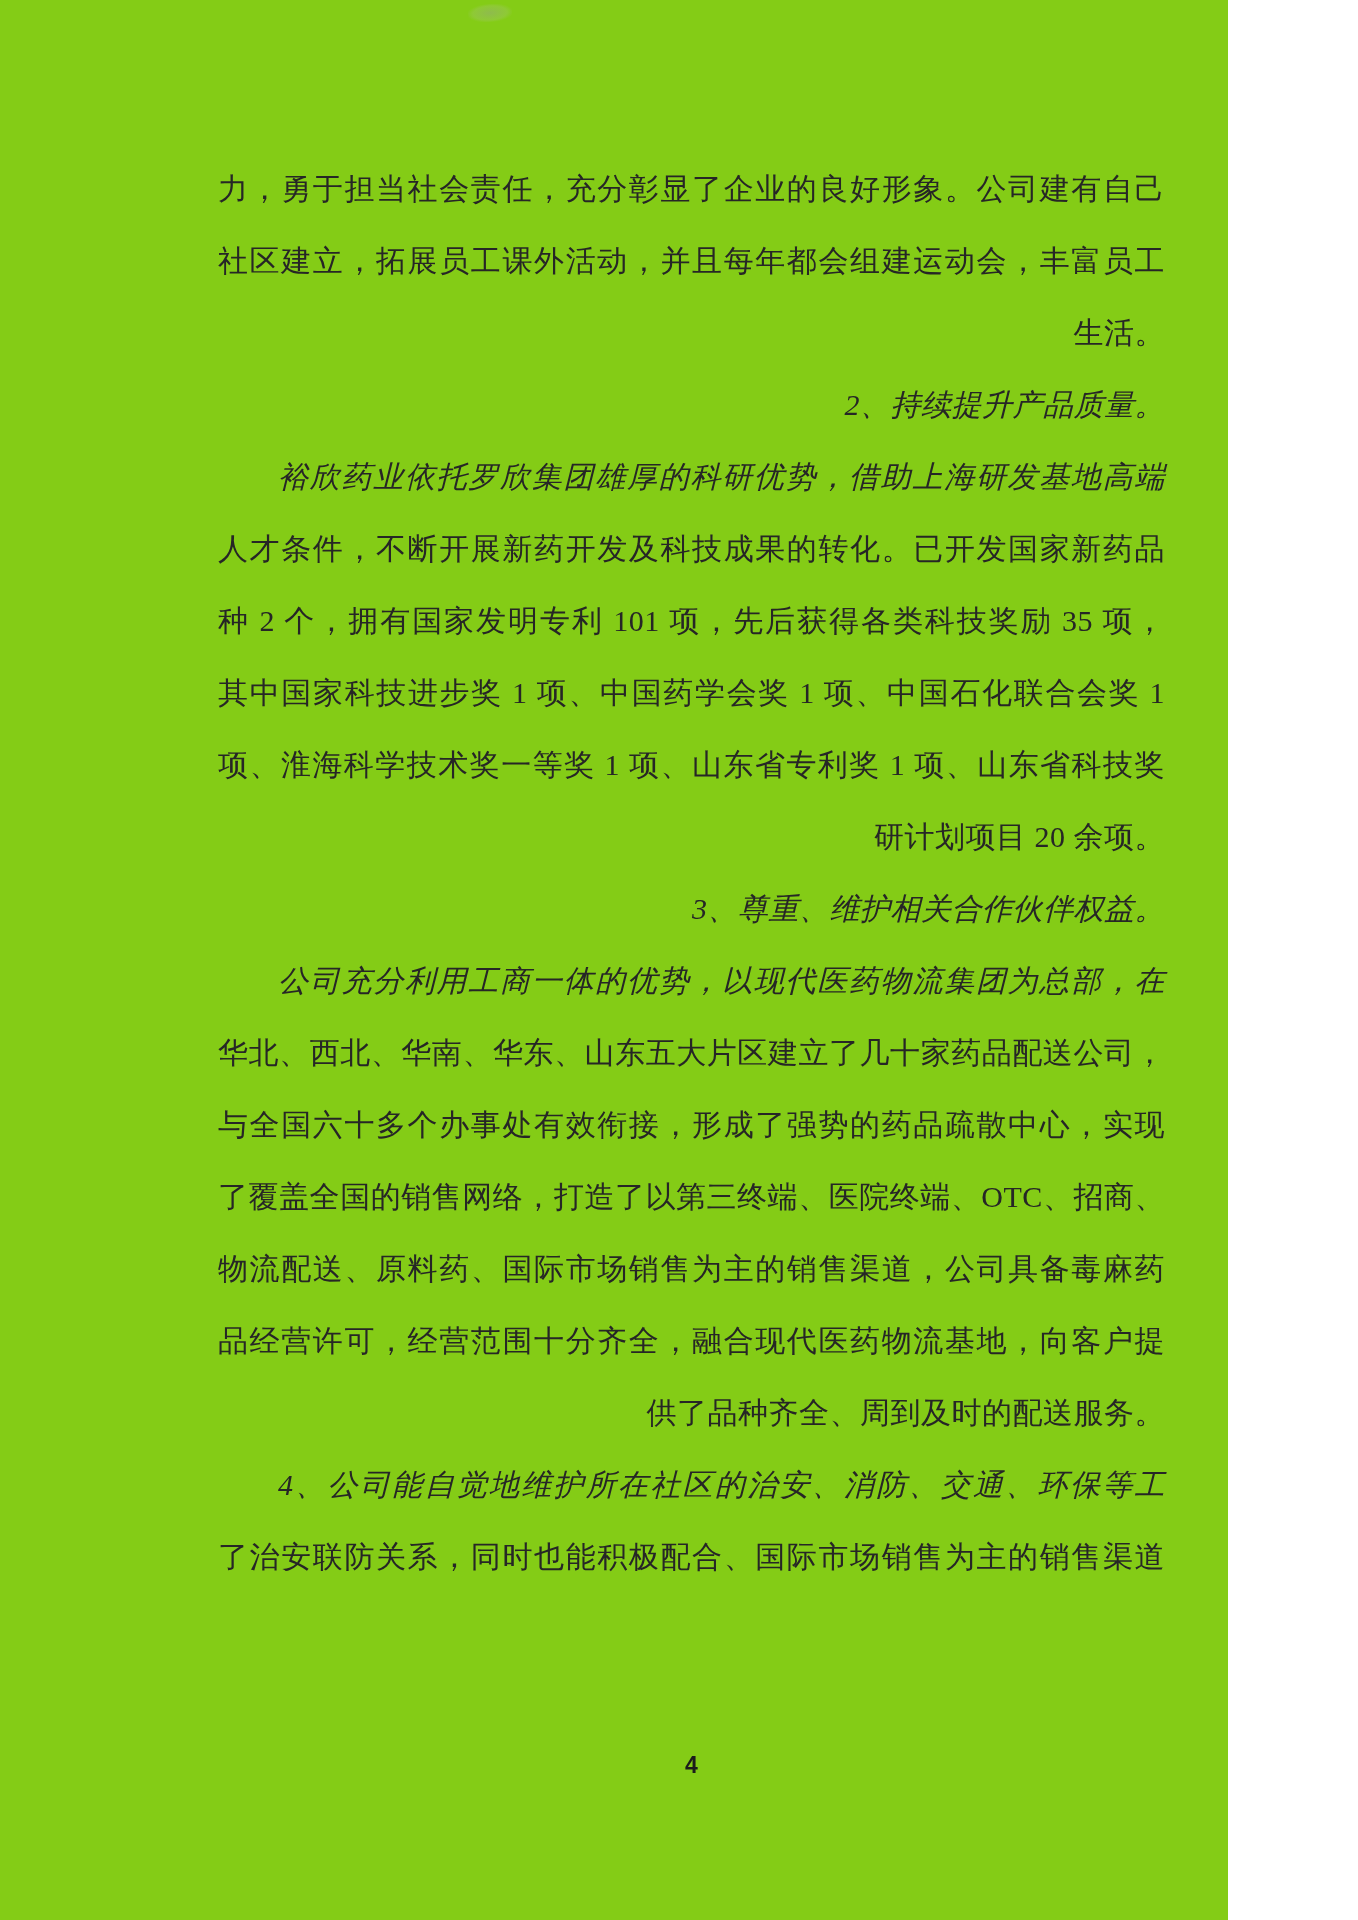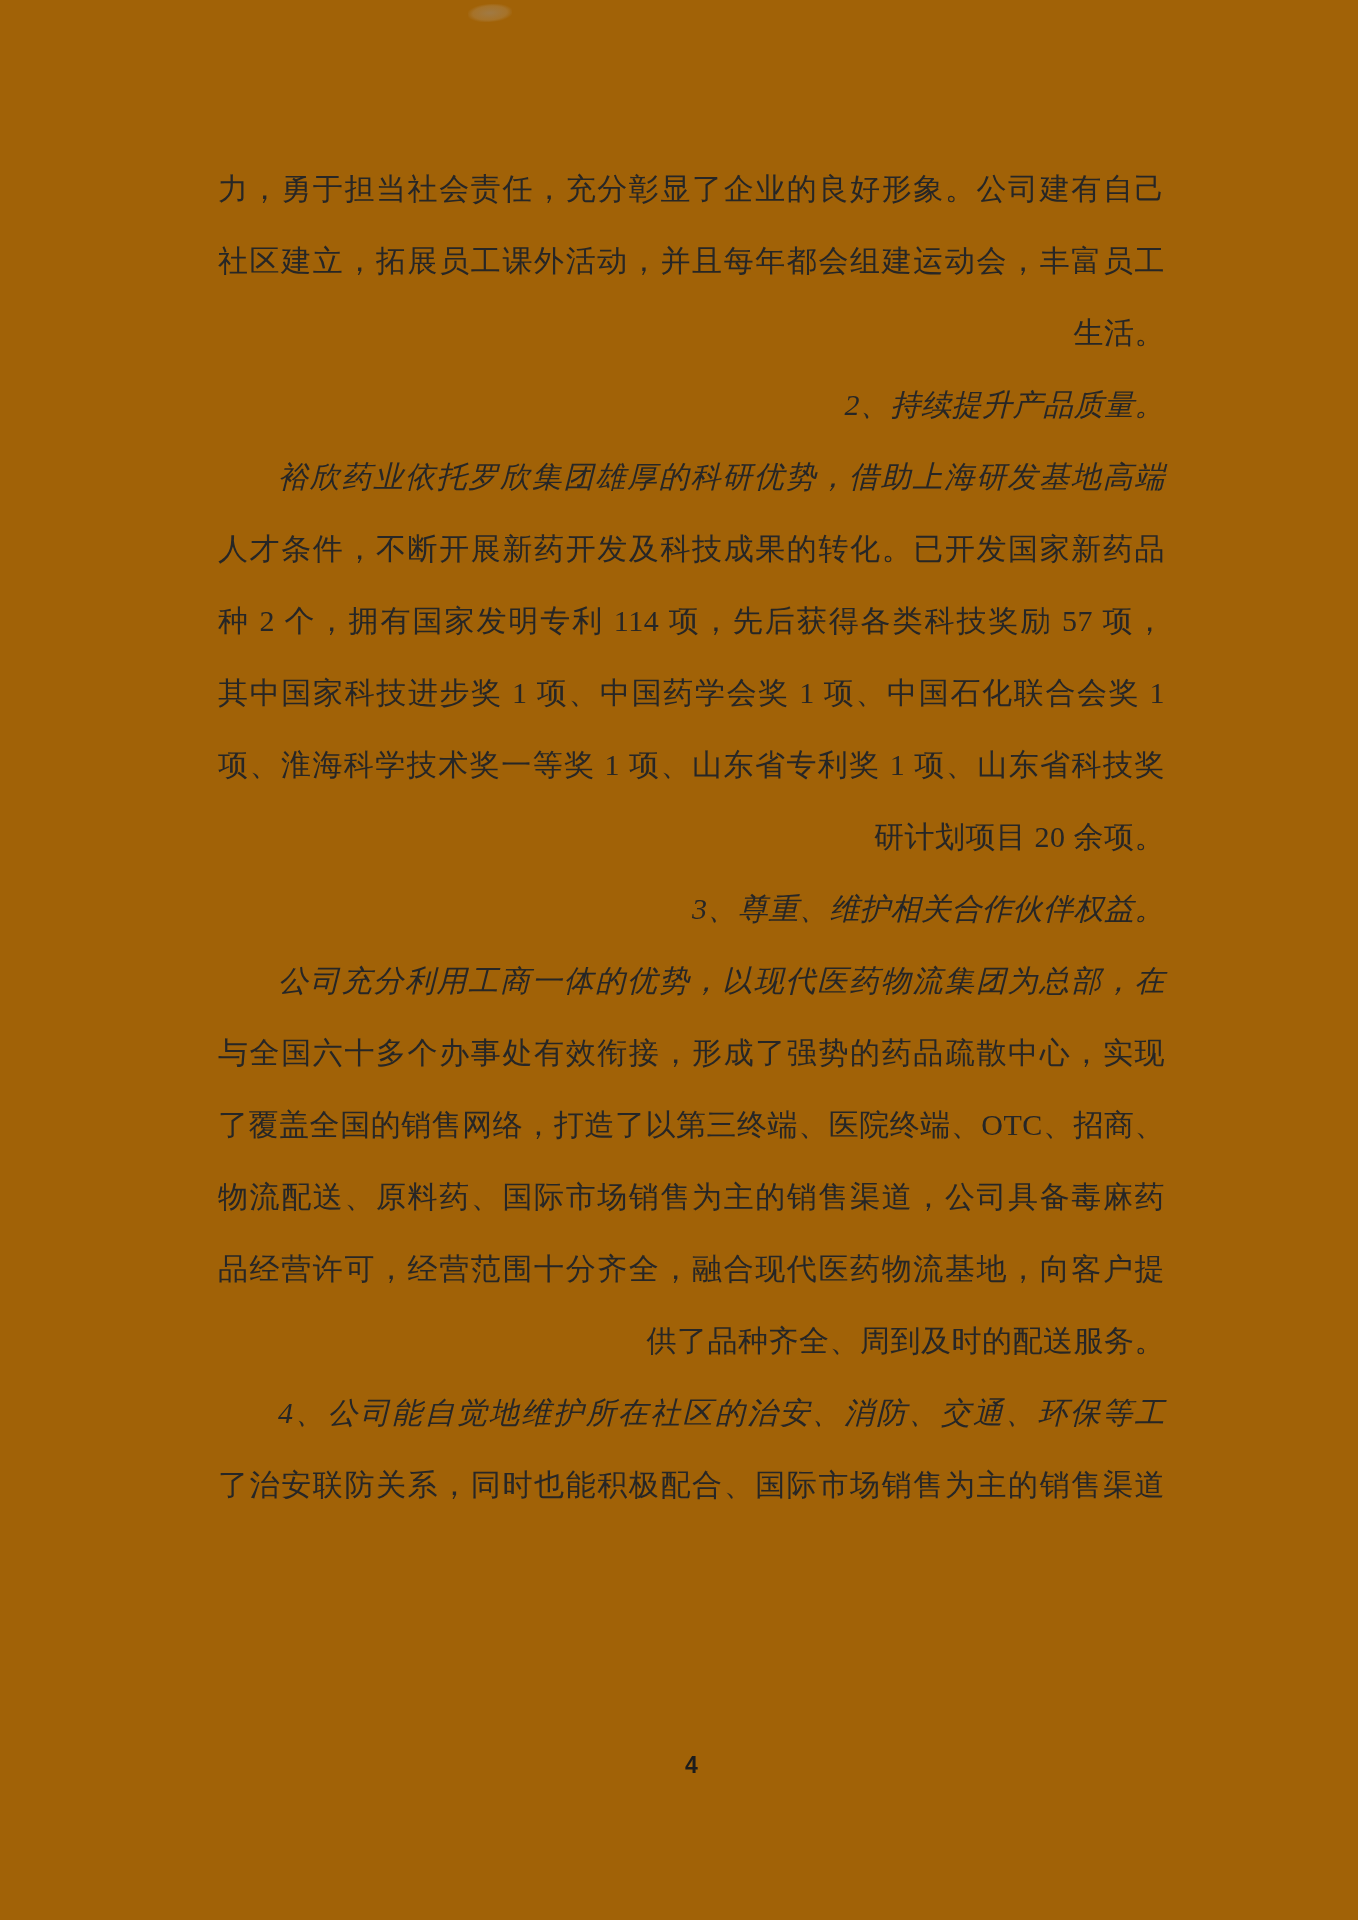--- a/index.html
+++ b/index.html
@@ -9,9 +9,9 @@
   }
   .page {
     position: relative;
-    width: 1358px;
+    width: 1228px;
     height: 1920px;
-    background: #a16207;
+    background: #84cc16;
     overflow: hidden;
     font-family: "Liberation Serif", "DejaVu Serif", serif;
   }

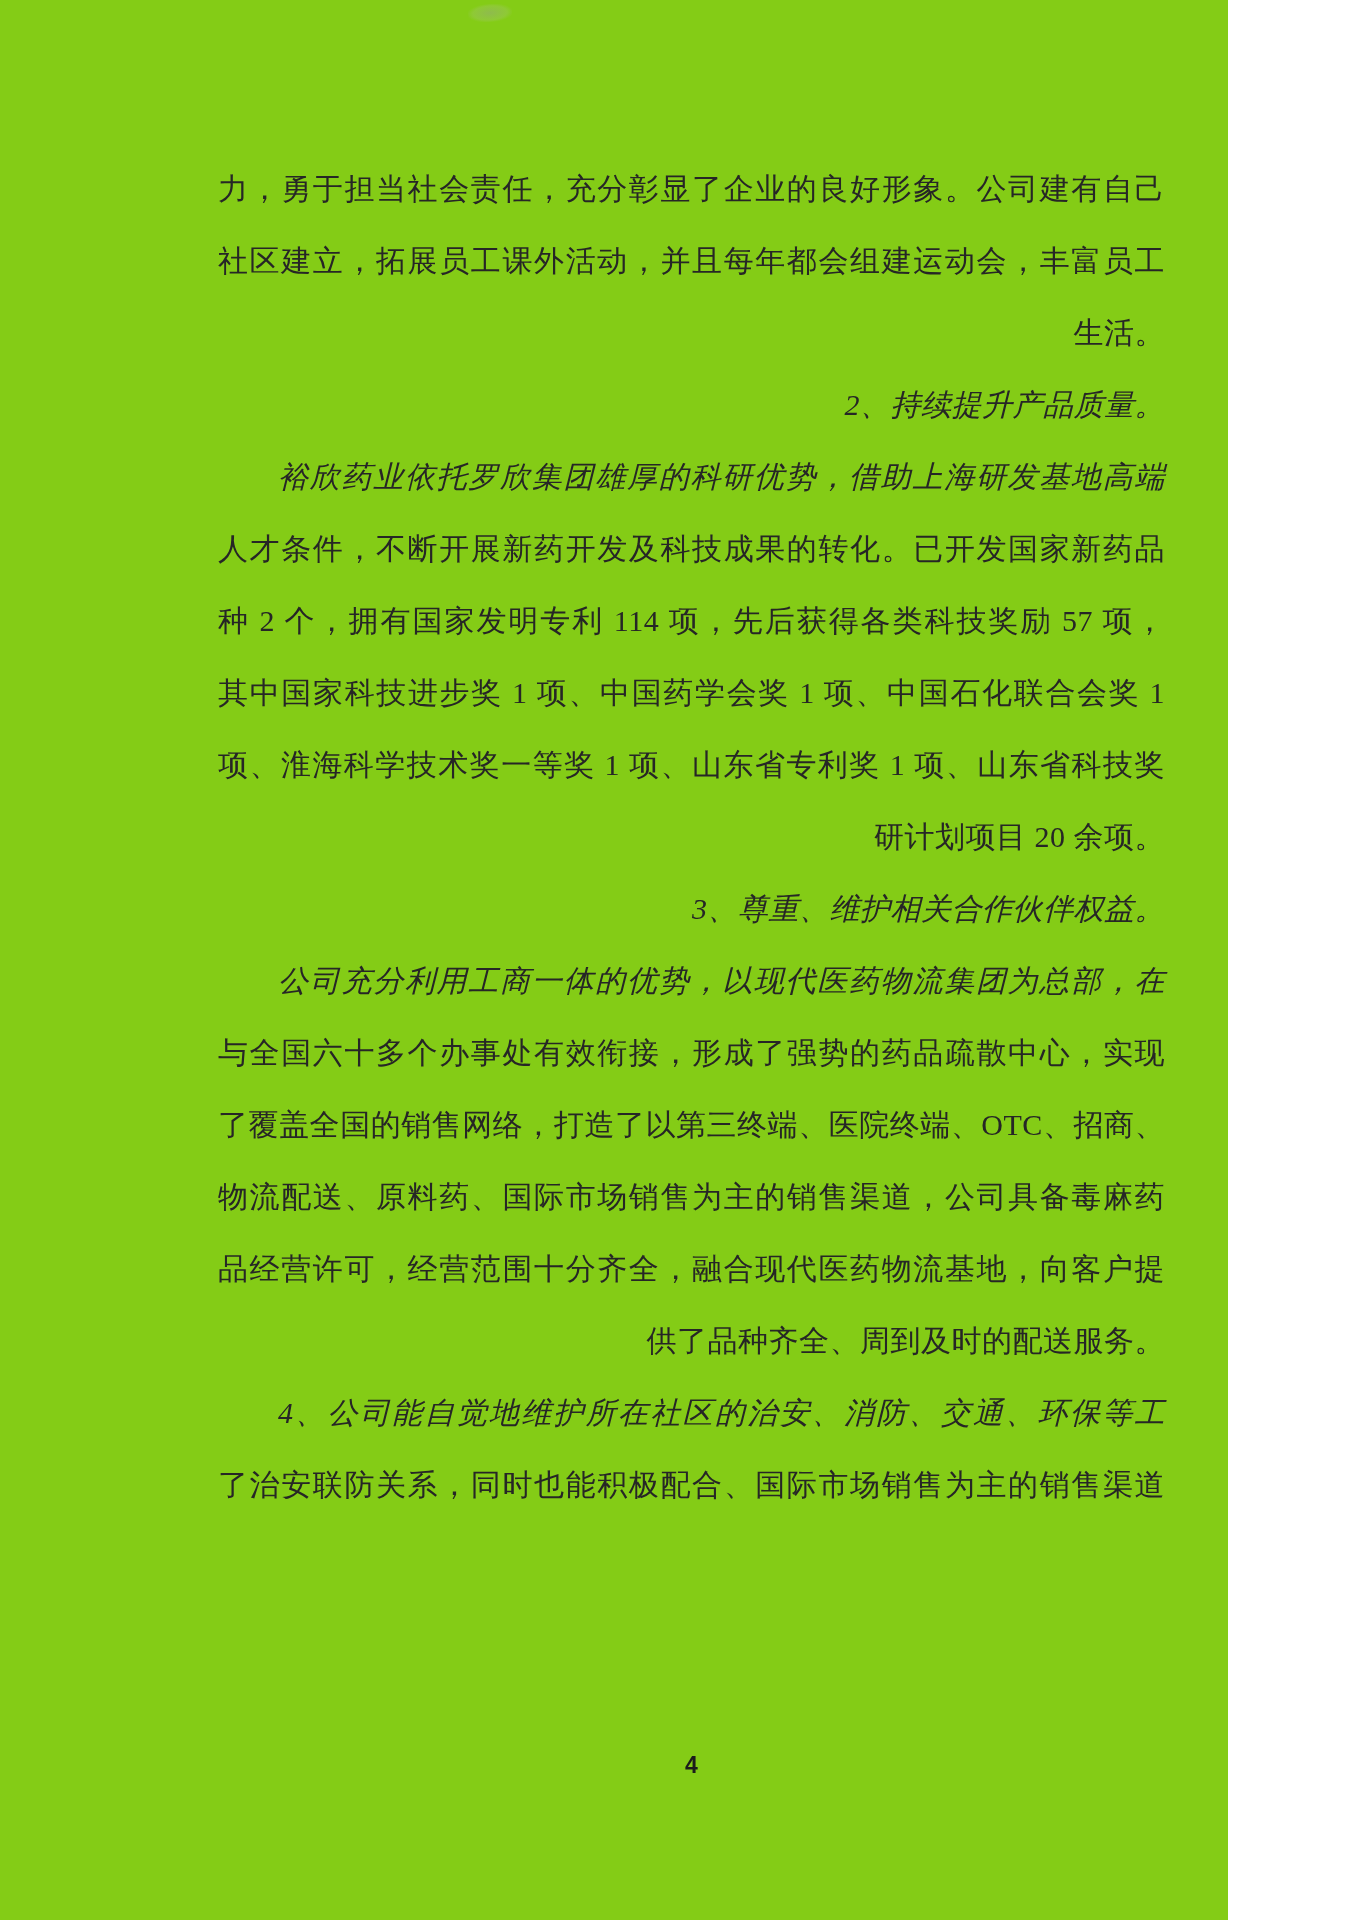--- a/index.html
+++ b/index.html
@@ -76,7 +76,7 @@
       <div class="line indent">2、持续提升产品质量。</div>
       <div class="line fill indent">裕欣药业依托罗欣集团雄厚的科研优势，借助上海研发基地高端</div>
       <div class="line fill">人才条件，不断开展新药开发及科技成果的转化。已开发国家新药品</div>
-      <div class="line fill">种 2 个，拥有国家发明专利 114 项，先后获得各类科技奖励 57 项，</div>
+      <div class="line fill">种 2 个，拥有国家发明专利 101 项，先后获得各类科技奖励 35 项，</div>
       <div class="line fill">其中国家科技进步奖 1 项、中国药学会奖 1 项、中国石化联合会奖 1</div>
       <div class="line fill">项、淮海科学技术奖一等奖 1 项、山东省专利奖 1 项、山东省科技奖</div>
       <div class="line">研计划项目 20 余项。</div>

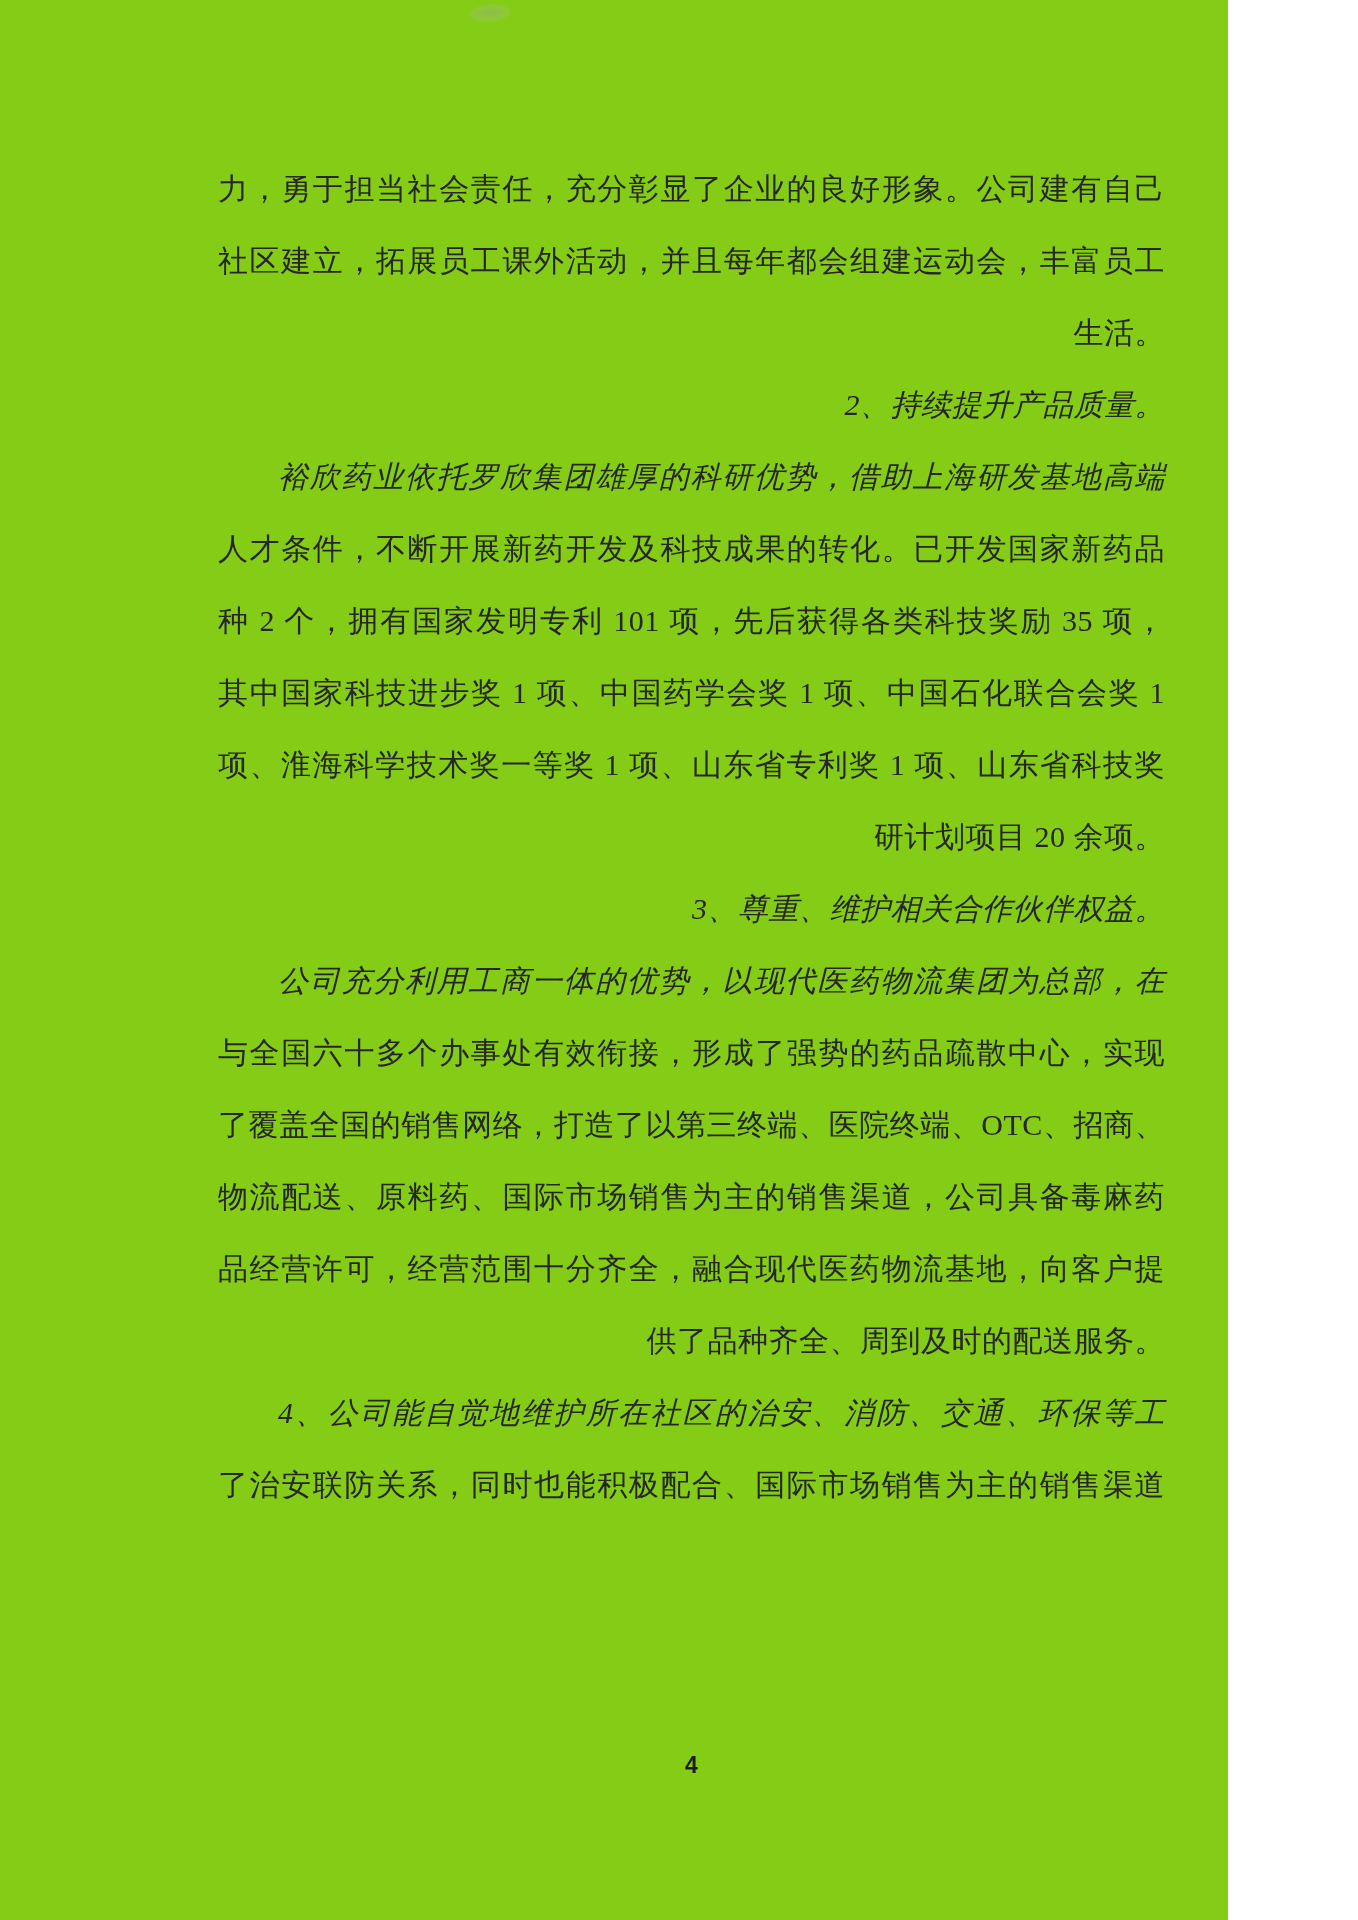--- a/index.html
+++ b/index.html
@@ -82,6 +82,7 @@
       <div class="line">研计划项目 20 余项。</div>
       <div class="line indent">3、尊重、维护相关合作伙伴权益。</div>
       <div class="line fill indent">公司充分利用工商一体的优势，以现代医药物流集团为总部，在</div>
+      <div class="line fill">华北、西北、华南、华东、山东五大片区建立了几十家药品配送公司，</div>
       <div class="line fill">与全国六十多个办事处有效衔接，形成了强势的药品疏散中心，实现</div>
       <div class="line fill">了覆盖全国的销售网络，打造了以第三终端、医院终端、OTC、招商、</div>
       <div class="line fill">物流配送、原料药、国际市场销售为主的销售渠道，公司具备毒麻药</div>

